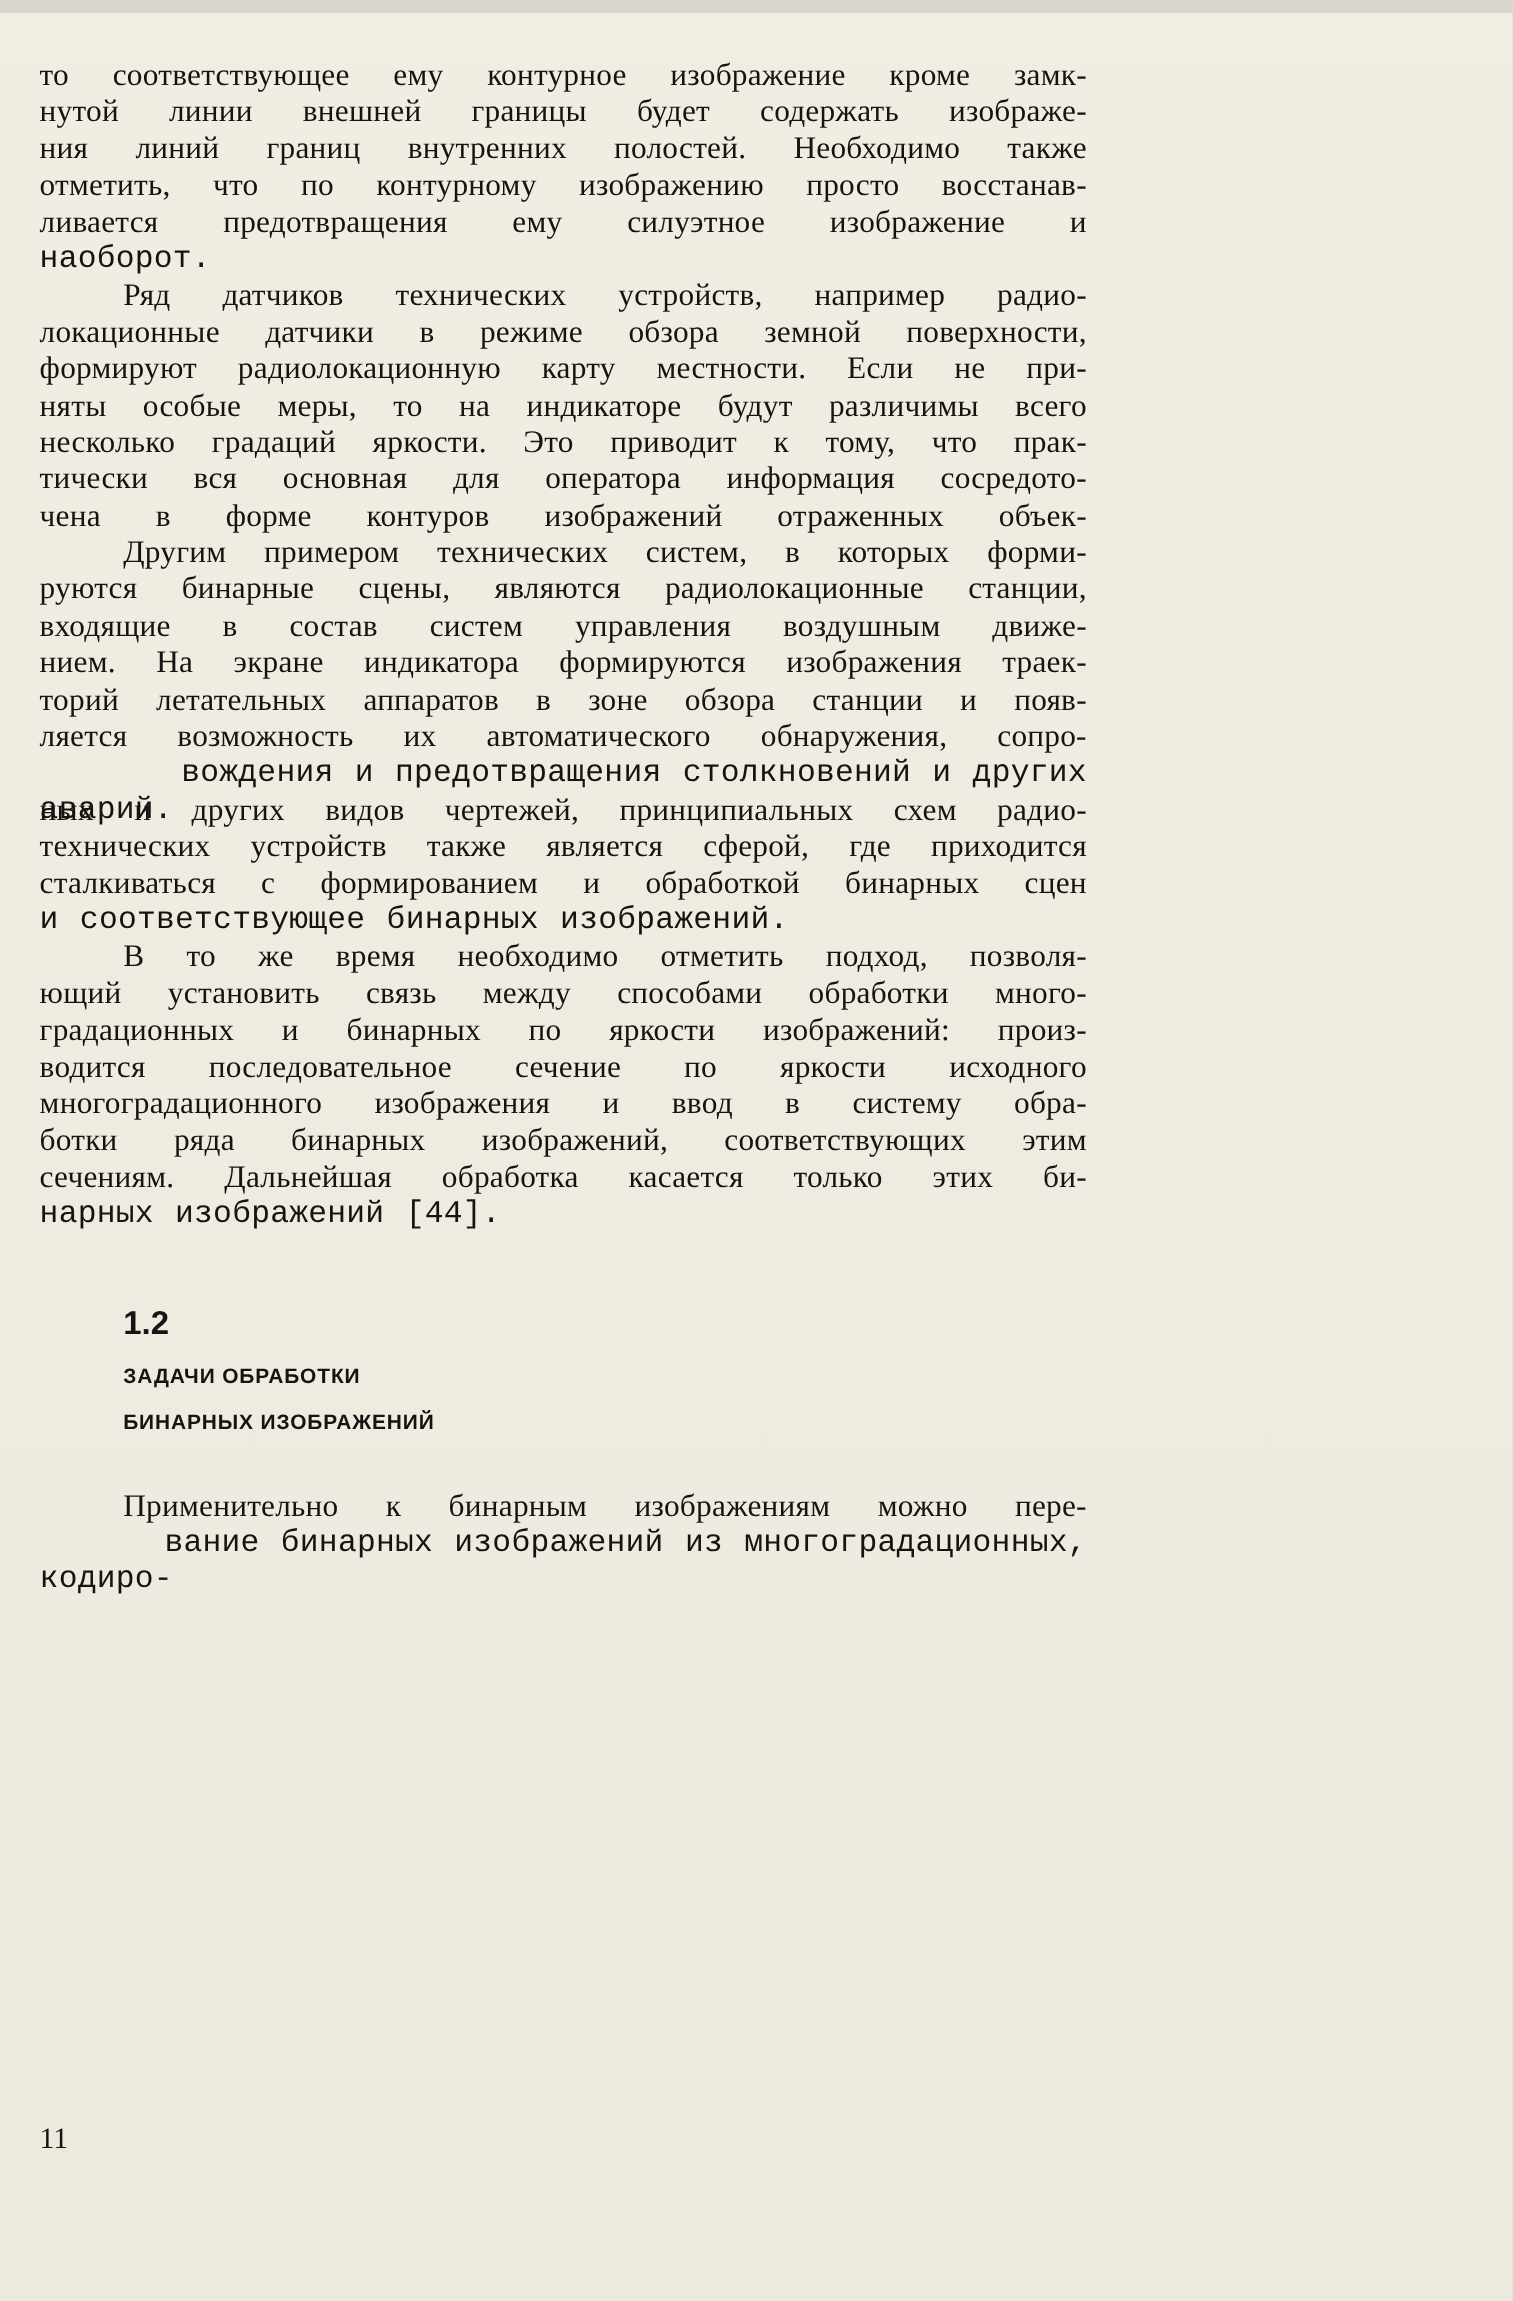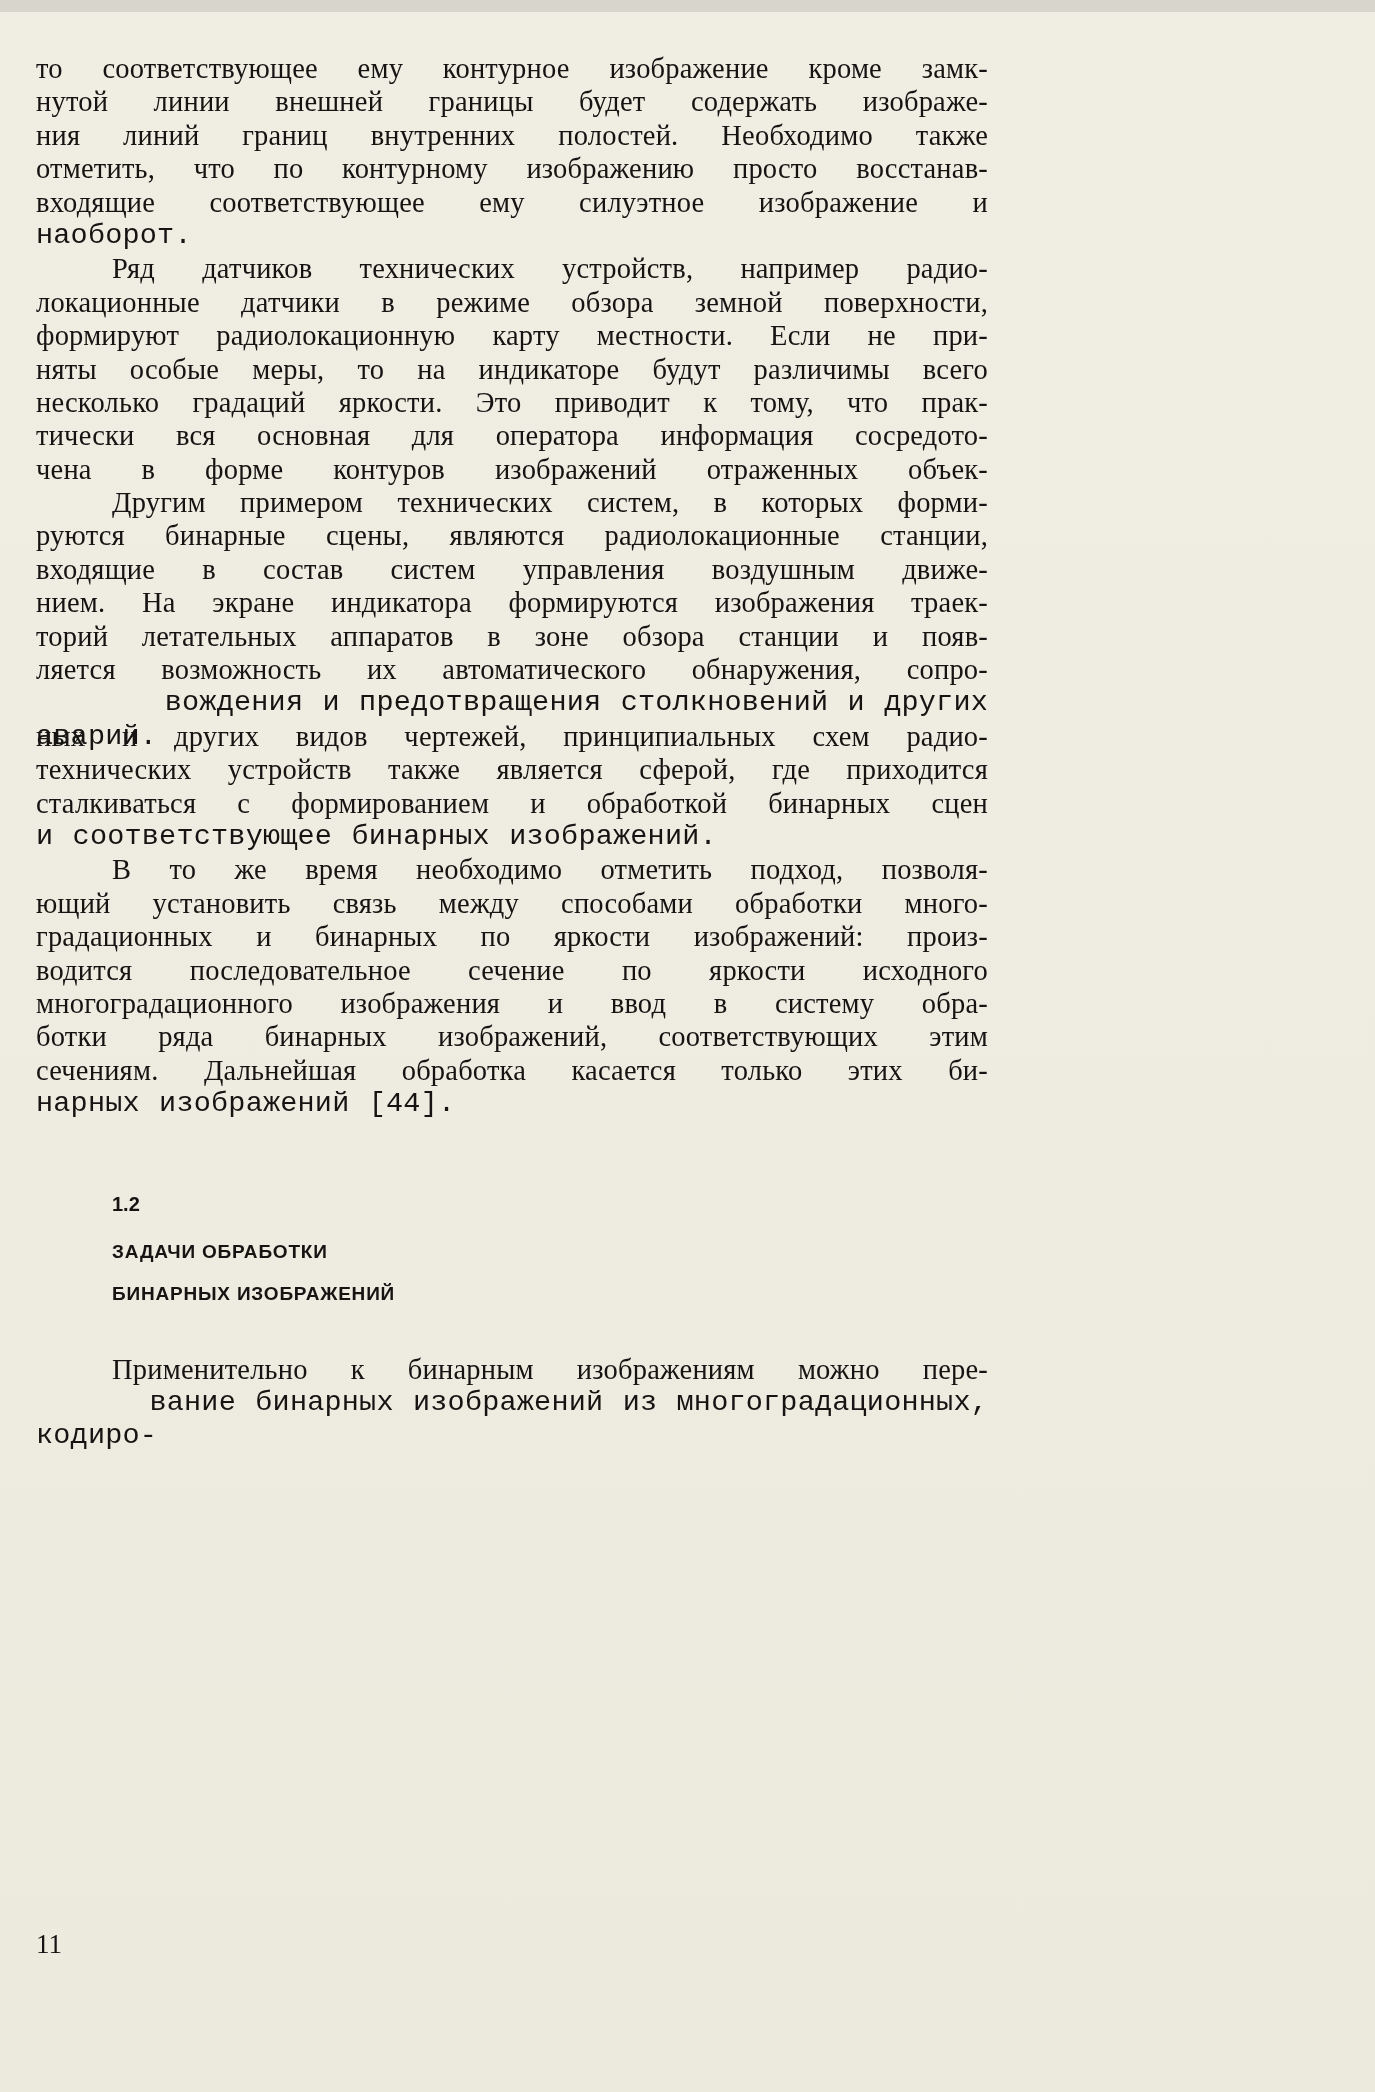--- a/index.html
+++ b/index.html
@@ -87,7 +87,7 @@
         <div class="line">нутой линии внешней границы будет содержать изображе-</div>
         <div class="line">ния линий границ внутренних полостей. Необходимо также</div>
         <div class="line">отметить, что по контурному изображению просто восстанав-</div>
-        <div class="line">входящие соответствующее ему силуэтное изображение и</div>
+        <div class="line">ливается предотвращения ему силуэтное изображение и</div>
         <div class="line last">наоборот.</div>
       </div>
       <div class="para">

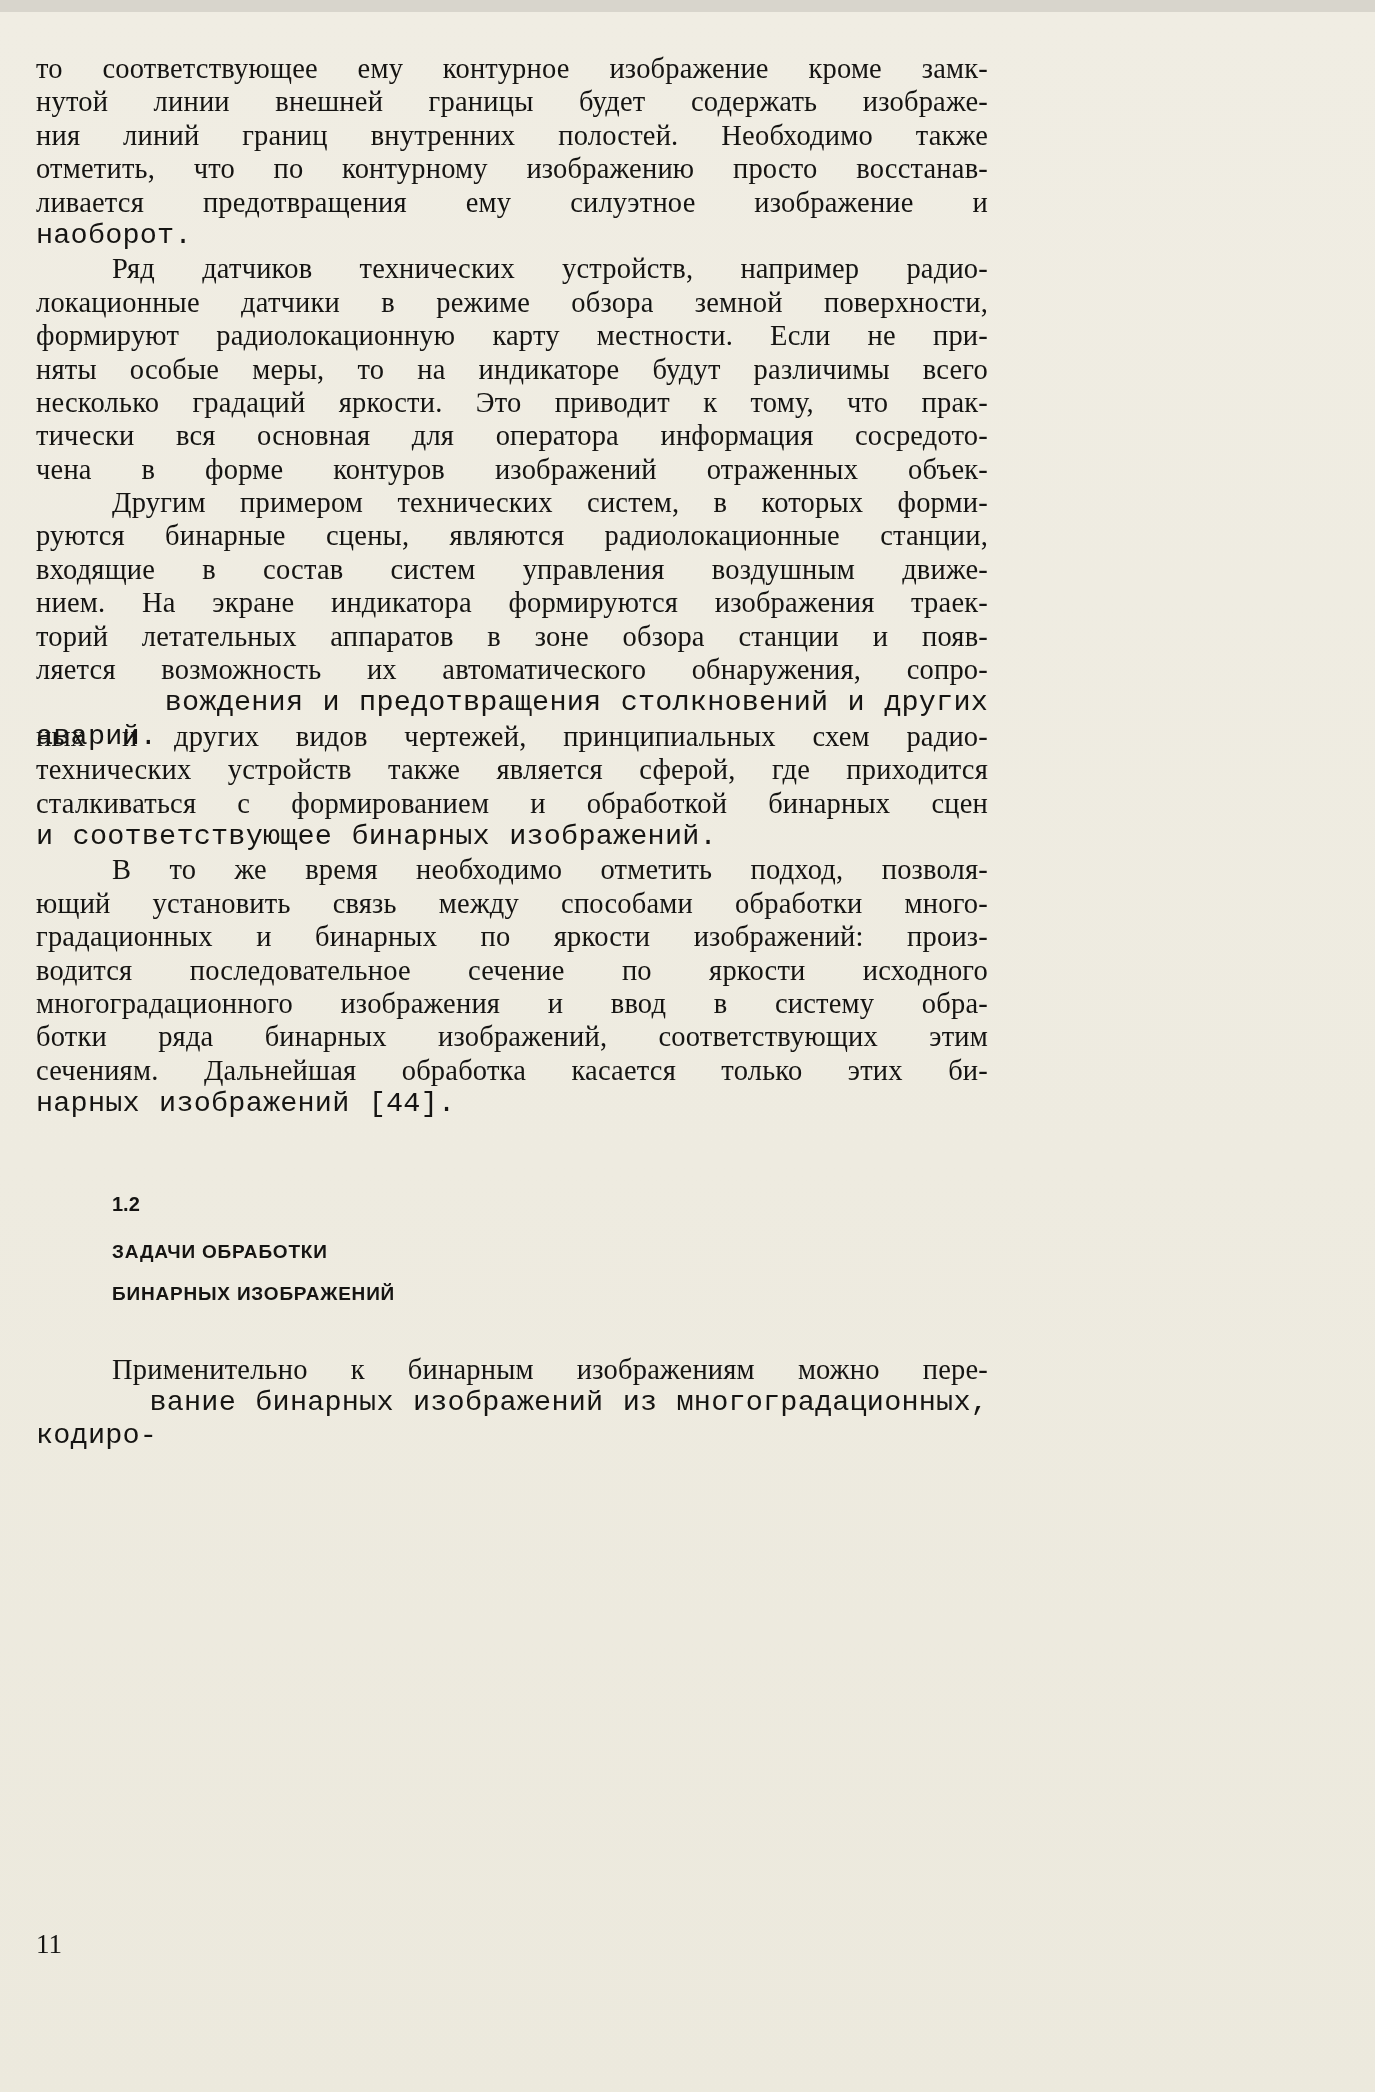--- a/index.html
+++ b/index.html
@@ -51,7 +51,7 @@
   .section-number {
     font-family: "Liberation Sans", "DejaVu Sans", sans-serif;
     font-weight: bold;
-    font-size: 20px;
+    font-size: 30px;
     line-height: 30px;
     margin-bottom: 18px;
   }

